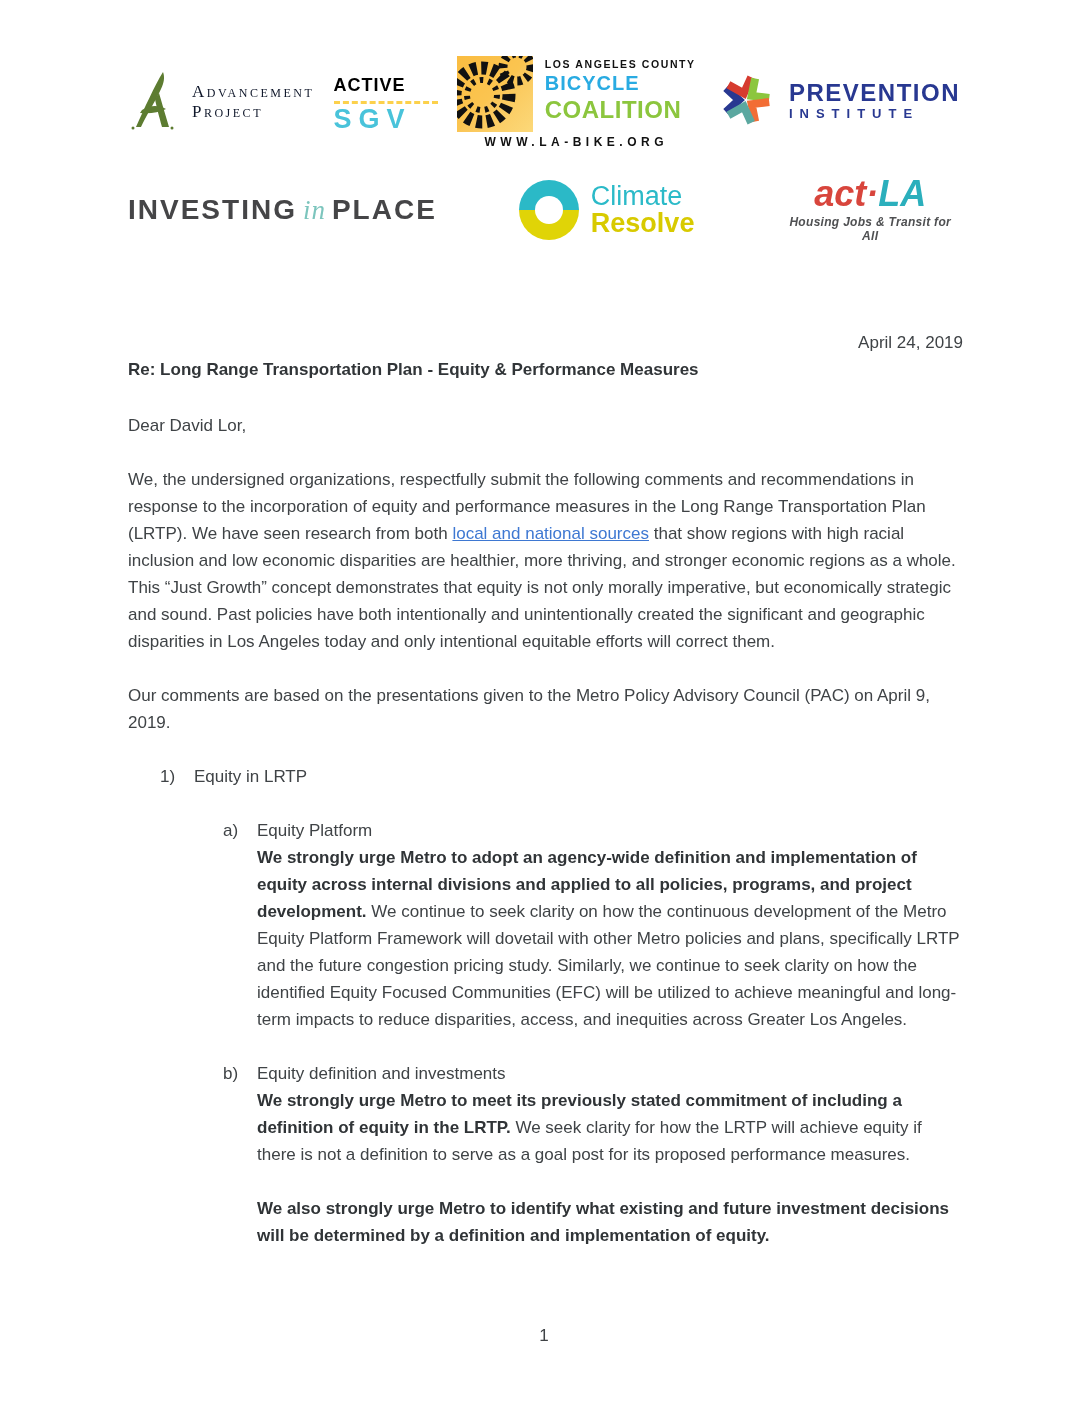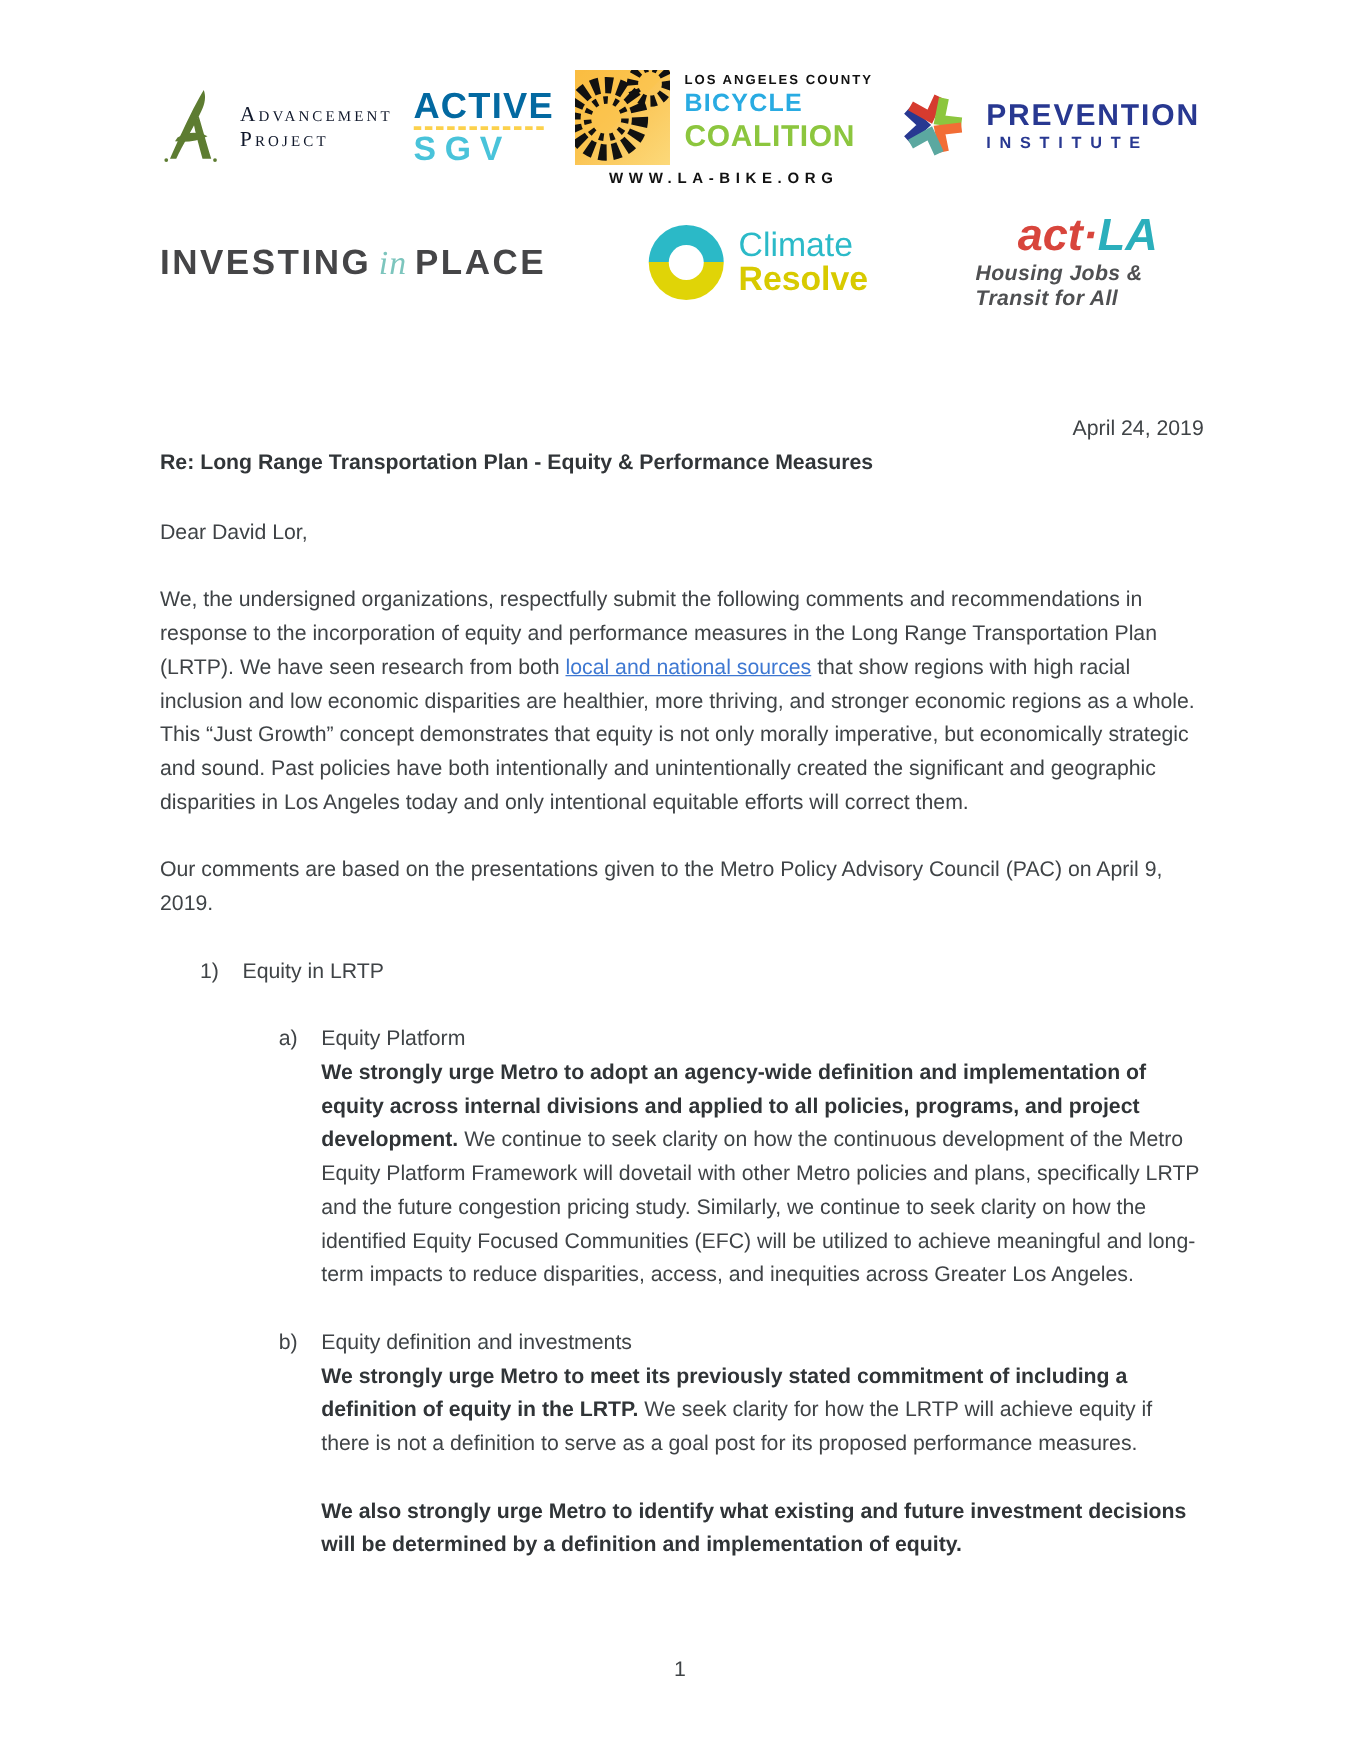--- a/index.html
+++ b/index.html
@@ -23,7 +23,7 @@
     font-variant:small-caps;color:#0f172a;font-size:17px;letter-spacing:2.5px;line-height:20px;}
   
   .asgv{display:flex;flex-direction:column;align-items:flex-start;}
-  .asgv-top{font-size:29px;font-weight:800;color:#0369a1;letter-spacing:1px;line-height:26px;}
+  .asgv-top{font-size:18px;font-weight:800;color:#000000;letter-spacing:1px;line-height:26px;}
   .asgv-dash{width:104px;border-top:3.5px dashed #fcd14c;margin:3px 0 2px 0;}
   .asgv-bottom{font-size:27px;font-weight:800;color:#49c3da;letter-spacing:7px;line-height:26px;}
   

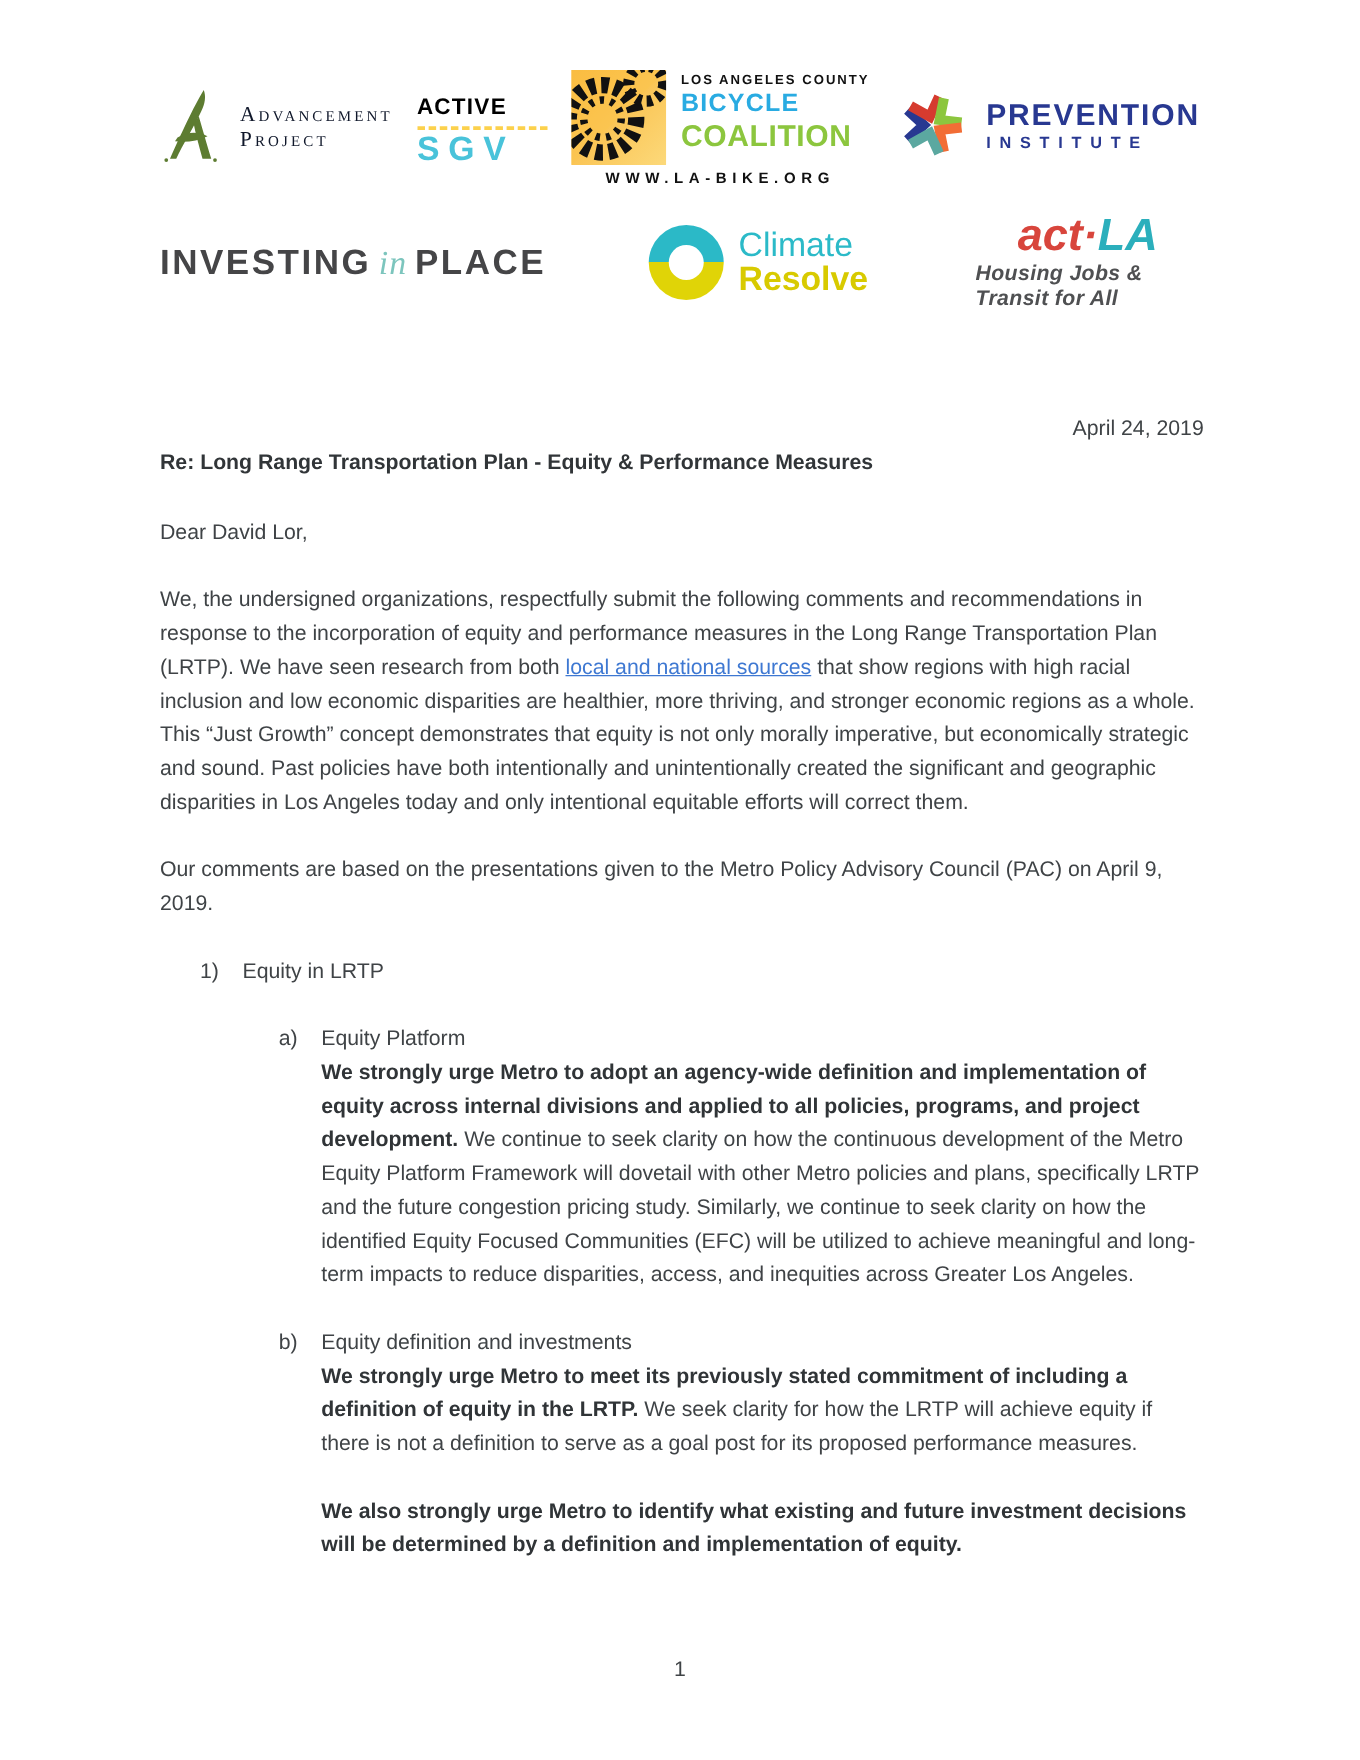--- a/index.html
+++ b/index.html
@@ -59,7 +59,7 @@
   .actla-act{color:#d8453c;}
   .actla-dot{color:#d8453c;}
   .actla-la{color:#2bafbc;}
-  .actla-tag{font-size:17px;font-weight:700;color:#4f5052;margin-top:4px;letter-spacing:0.3px;}
+  .actla-tag{font-size:12px;font-weight:700;color:#4f5052;margin-top:4px;letter-spacing:0.3px;text-align:center;}
 
   
   .body{padding:0 125px 0 128px;font-size:17px;line-height:27px;}

